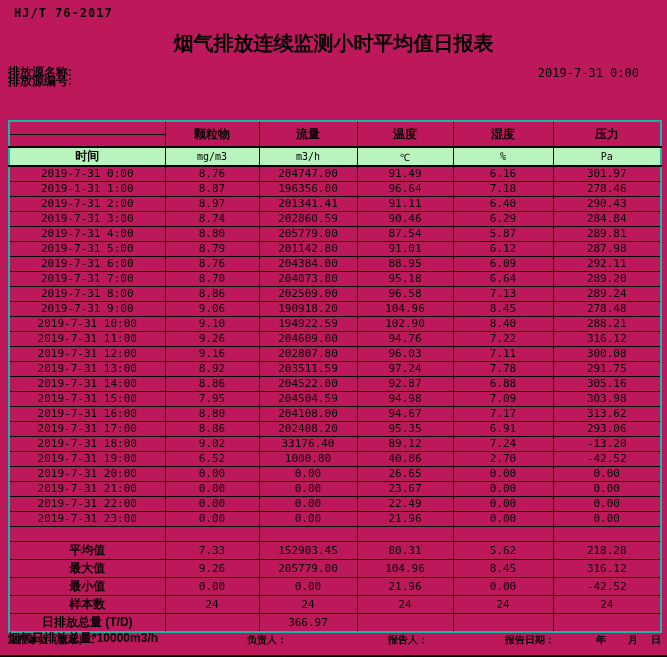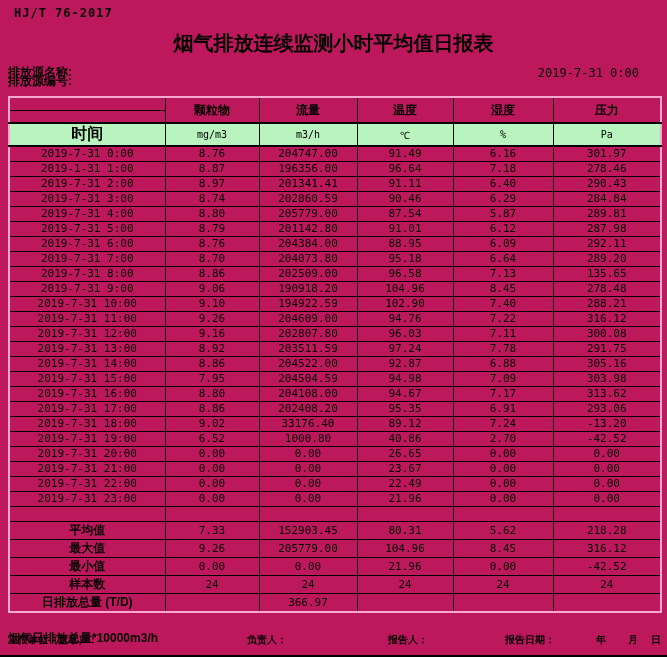--- a/index.html
+++ b/index.html
@@ -15,9 +15,9 @@
   .report-datetime{position:absolute;right:28px;top:66px;font-size:12px;
                    font-family:"DejaVu Sans Mono",monospace;}
 
-  table.report{position:absolute;left:8px;top:96px;width:652px;
+  table.report{position:absolute;left:8px;top:120px;width:652px;
                border-collapse:collapse;table-layout:fixed;
-               border:2px solid #f9a8d4;}
+               border:2px solid #14b8a6;}
   table.report td{border:1px solid #000;text-align:center;vertical-align:middle;
                   padding:0;white-space:nowrap;overflow:hidden;
                   font-size:11px;font-family:"DejaVu Sans Mono",monospace;}

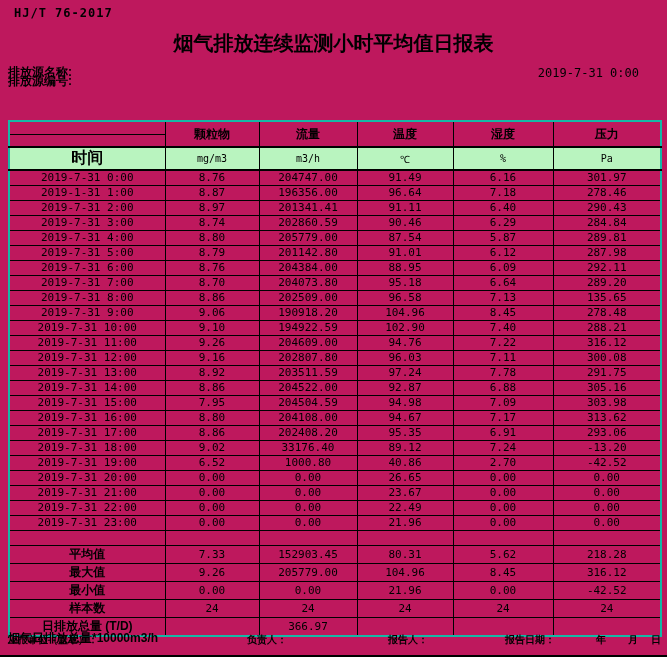--- a/index.html
+++ b/index.html
@@ -27,7 +27,7 @@
   tr.green-row{height:17px;}
   tr.green-row td{border-top:2px solid #000;border-bottom:2px solid #000;
                   font-size:10px;}
-  tr.green-row td.time-hdr{font-size:16px;font-weight:bold;
+  tr.green-row td.time-hdr{font-size:12px;font-weight:bold;
                            font-family:"Liberation Sans",sans-serif;}
   tr.data-row{height:15px;}
   tr.spacer-row{height:15px;}

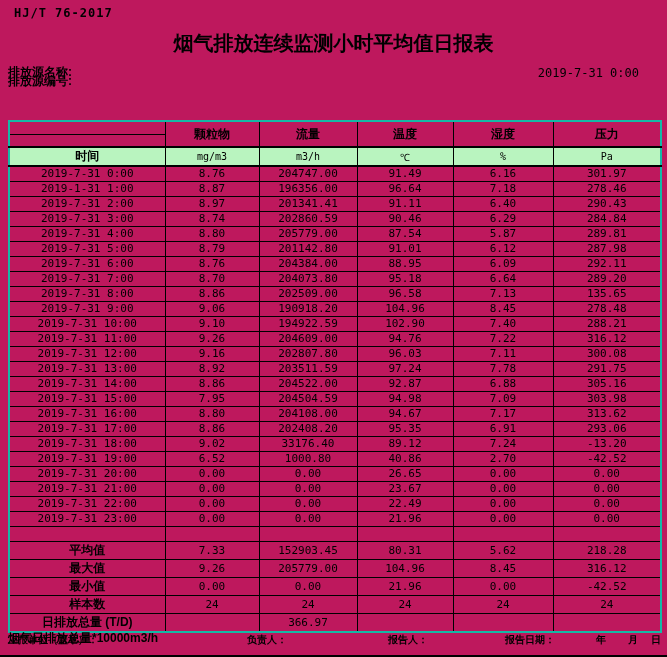--- a/index.html
+++ b/index.html
@@ -160,7 +160,7 @@
           <td>202509.00</td>
           <td>96.58</td>
           <td>7.13</td>
-          <td>135.65</td>
+          <td>289.24</td>
         </tr>
         <tr class="data-row">
           <td>2019-7-31 9:00</td>

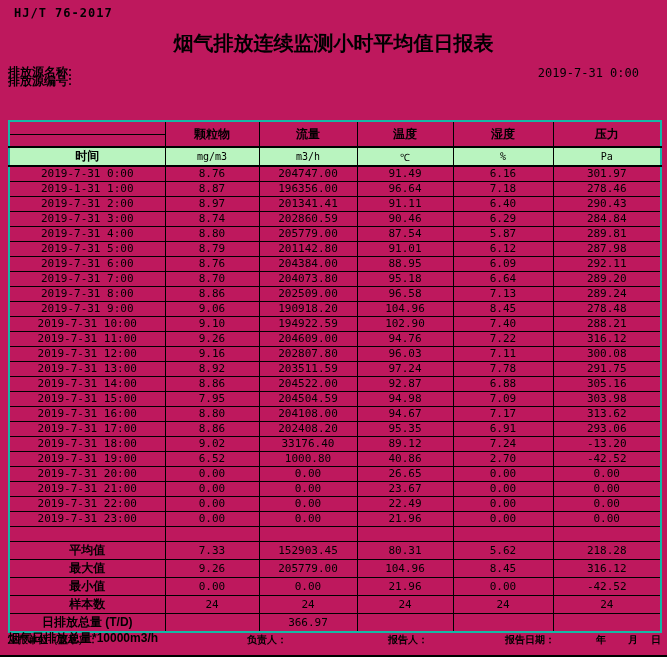--- a/index.html
+++ b/index.html
@@ -175,7 +175,7 @@
           <td>9.10</td>
           <td>194922.59</td>
           <td>102.90</td>
-          <td>7.40</td>
+          <td>8.40</td>
           <td>288.21</td>
         </tr>
         <tr class="data-row">

